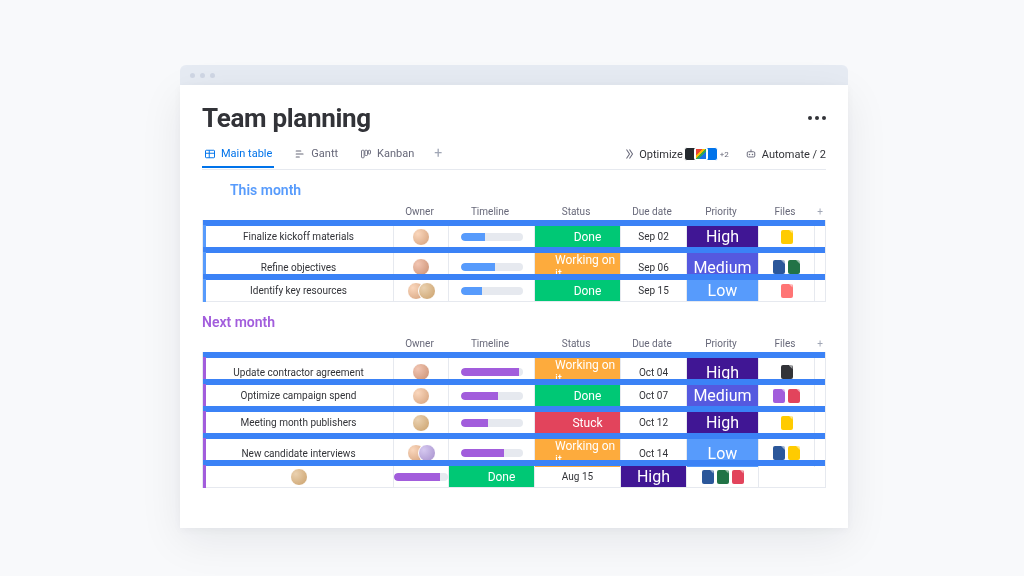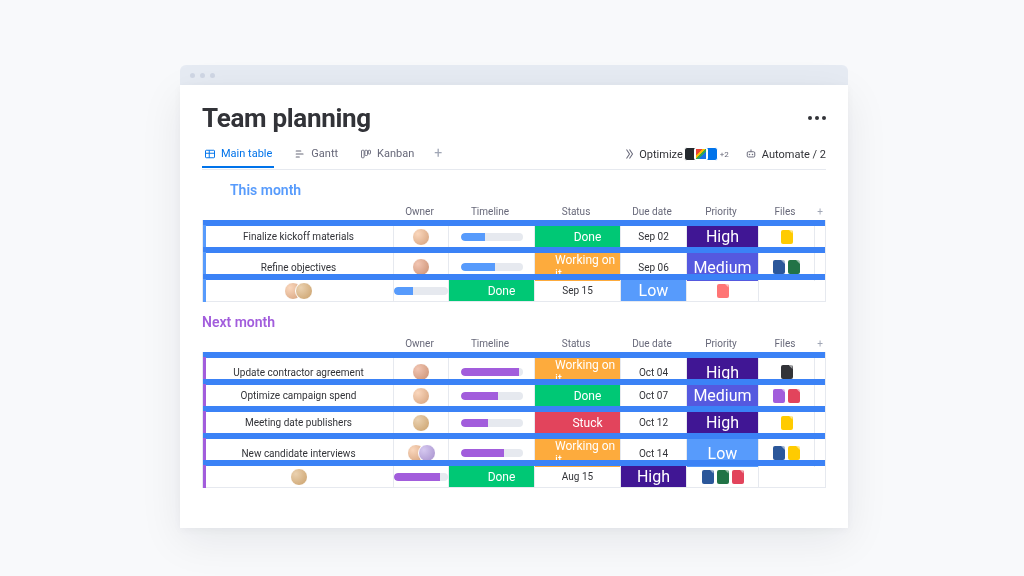--- a/index.html
+++ b/index.html
@@ -233,6 +233,7 @@
           </div>
           <div class="row">
             <div class="accent" style="background: rgb(87, 155, 252);"></div>
+            <div class="cell">Identify key resources</div>
             <div class="cell">
               <div class="owner">
                 <div class="av a1"></div>

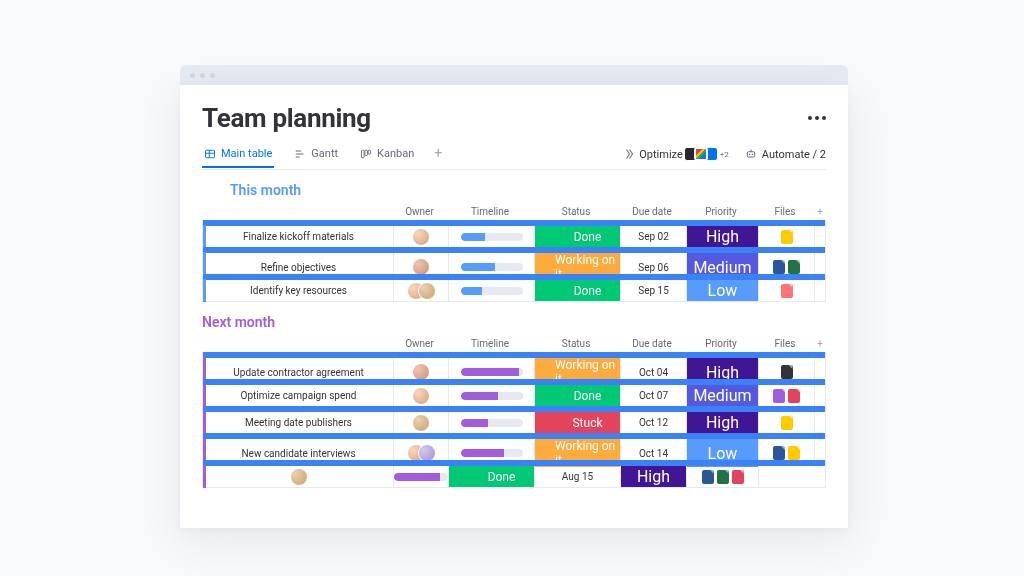--- a/index.html
+++ b/index.html
@@ -331,7 +331,7 @@
           </div>
           <div class="row">
             <div class="accent" style="background: rgb(162, 93, 220);"></div>
-            <div class="cell">Meeting date publishers</div>
+            <div class="cell">Meeting month publishers</div>
             <div class="cell">
               <div class="owner">
                 <div class="av a3"></div>

